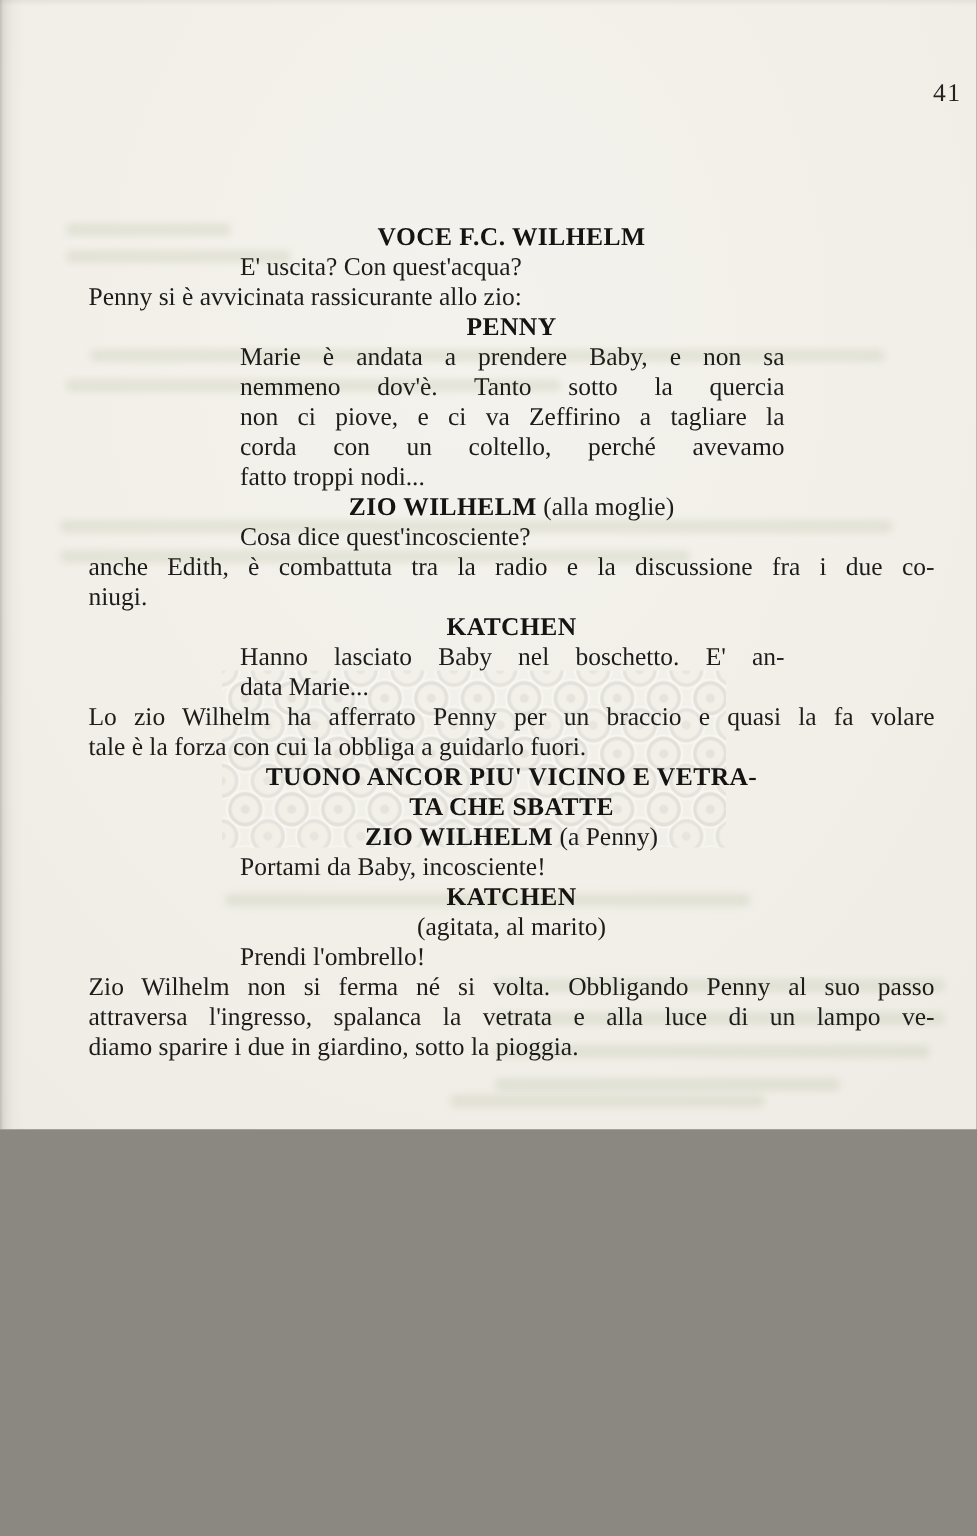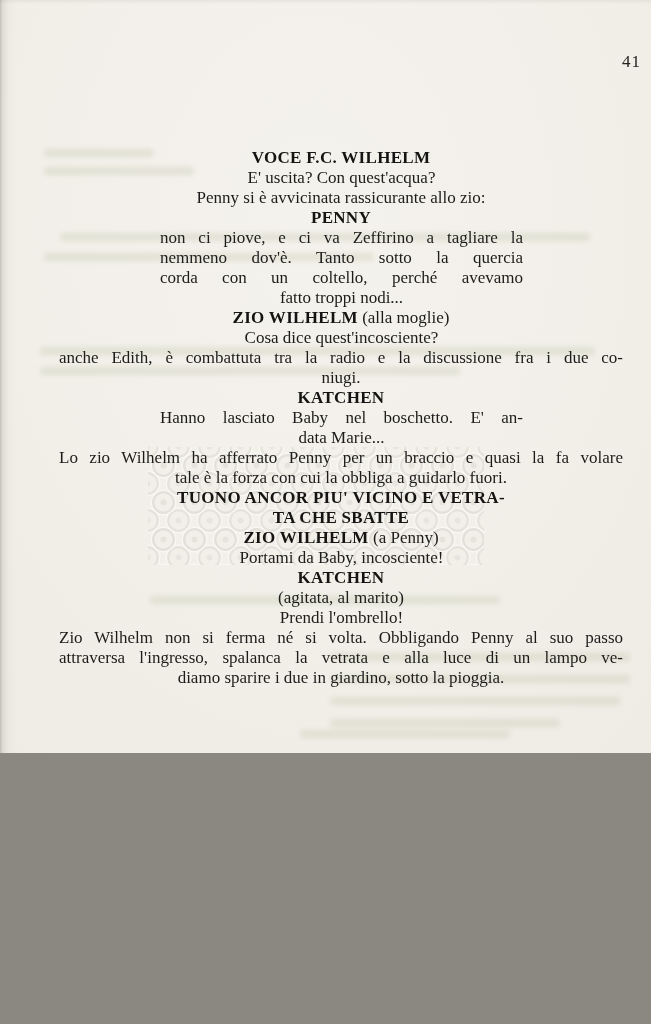--- a/index.html
+++ b/index.html
@@ -47,7 +47,7 @@
   .speaker .paren{font-weight:400;letter-spacing:0;color:#1d1c1a;}
   .paren-line{text-align:center;line-height:20px;}
   .dialogue{margin-left:101px;width:363px;}
-  .dline,.aline{line-height:20px;text-align:center;}
+  .dline,.aline{line-height:20px;}
   .j{text-align:justify;text-align-last:justify;}
   .scene-heading{
     text-align:center;font-weight:700;line-height:20px;

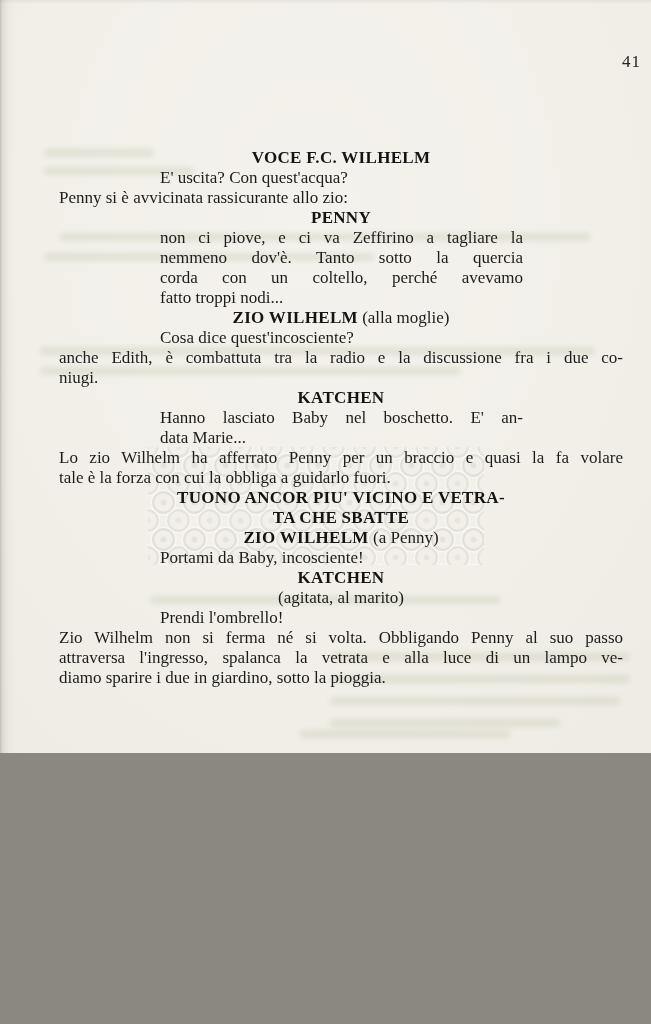--- a/index.html
+++ b/index.html
@@ -106,6 +106,7 @@
       </div>
       <div class="block speaker"><span>PENNY</span></div>
       <div class="block dialogue">
+        <div class="dline j">Marie è andata a prendere Baby, e non sa</div>
         <div class="dline j">non ci piove, e ci va Zeffirino a tagliare la</div>
         <div class="dline j">nemmeno dov'è. Tanto sotto la quercia</div>
         <div class="dline j">corda con un coltello, perché avevamo</div>

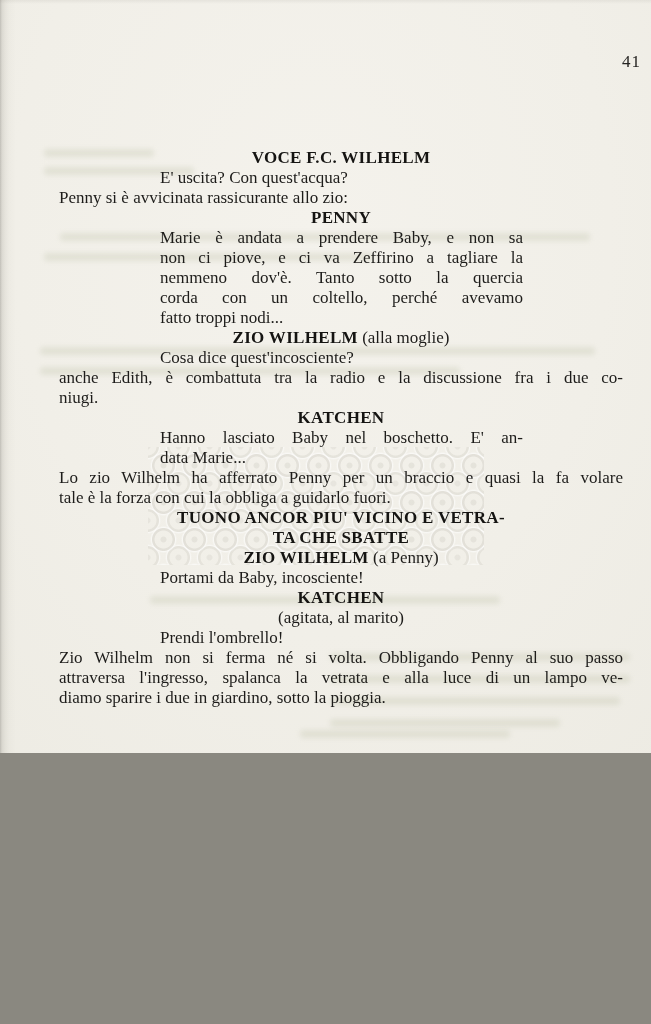--- a/index.html
+++ b/index.html
@@ -107,8 +107,8 @@
       <div class="block speaker"><span>PENNY</span></div>
       <div class="block dialogue">
         <div class="dline j">Marie è andata a prendere Baby, e non sa</div>
+        <div class="dline j">nemmeno dov'è. Tanto sotto la quercia</div>
         <div class="dline j">non ci piove, e ci va Zeffirino a tagliare la</div>
-        <div class="dline j">nemmeno dov'è. Tanto sotto la quercia</div>
         <div class="dline j">corda con un coltello, perché avevamo</div>
         <div class="dline">fatto troppi nodi...</div>
       </div>

